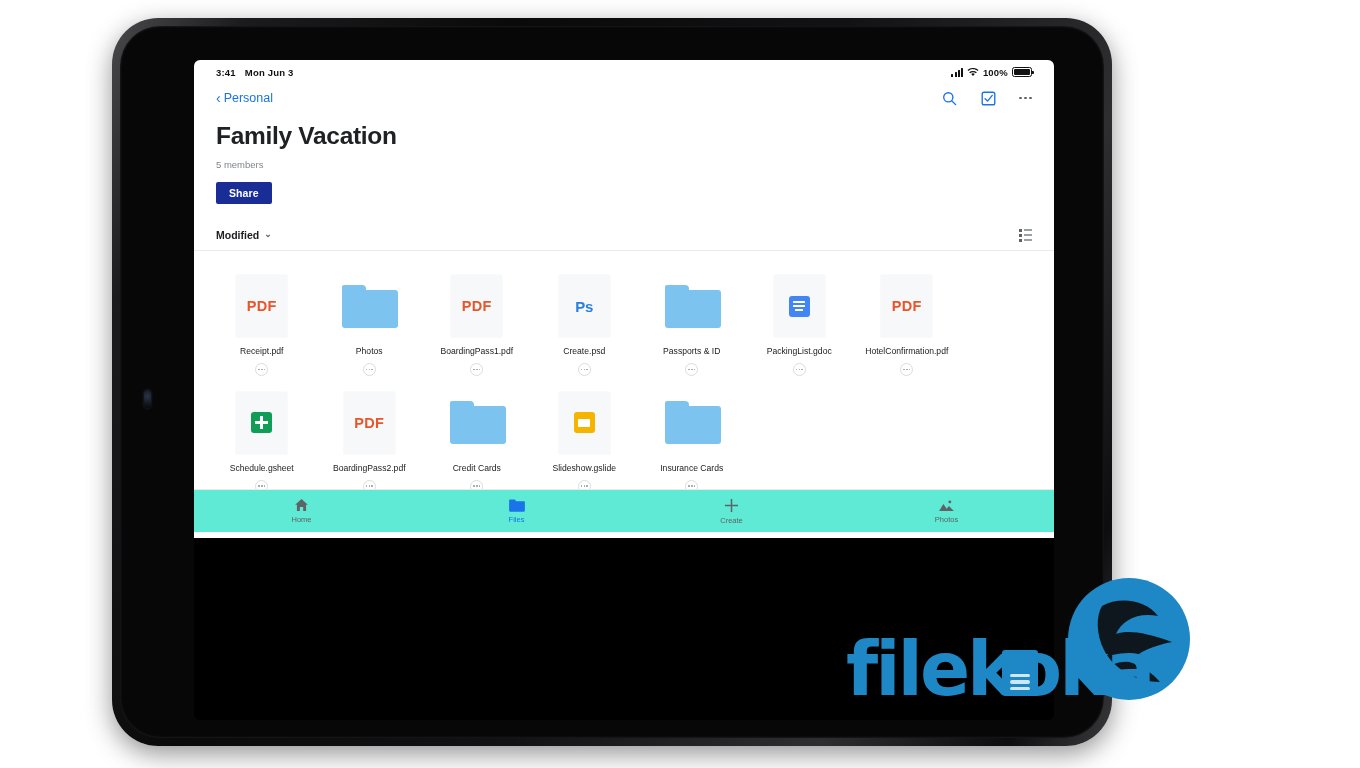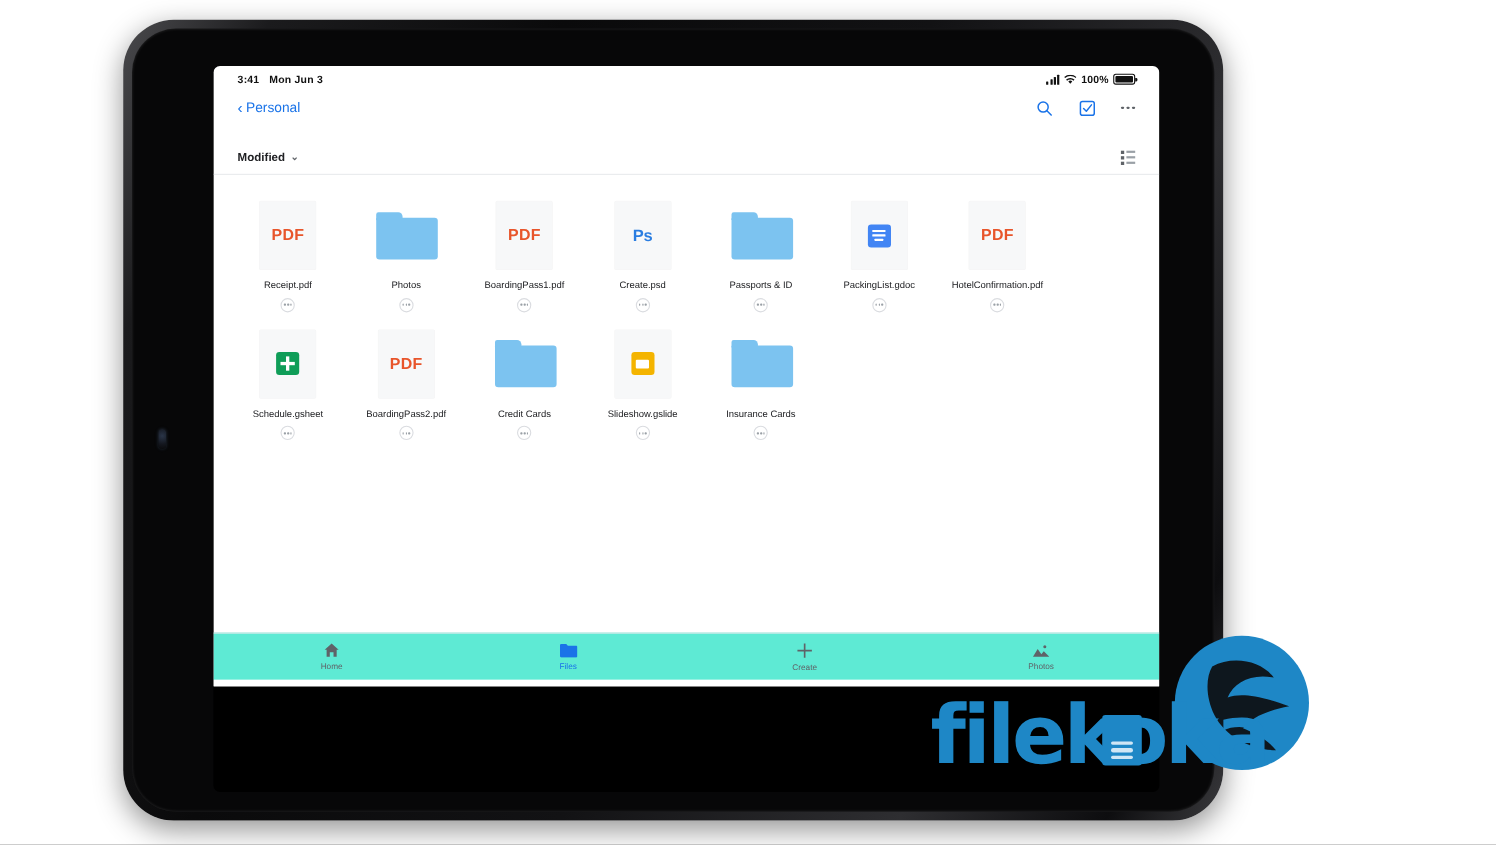--- a/index.html
+++ b/index.html
@@ -37,7 +37,7 @@
 
   
   #screen{
-    position:absolute;left:0;top:0;width:860px;height:564px;
+    position:absolute;left:0;top:0;width:860px;height:478px;
     background:#ffffff;overflow:hidden;
     display:flex;flex-direction:column;
   }

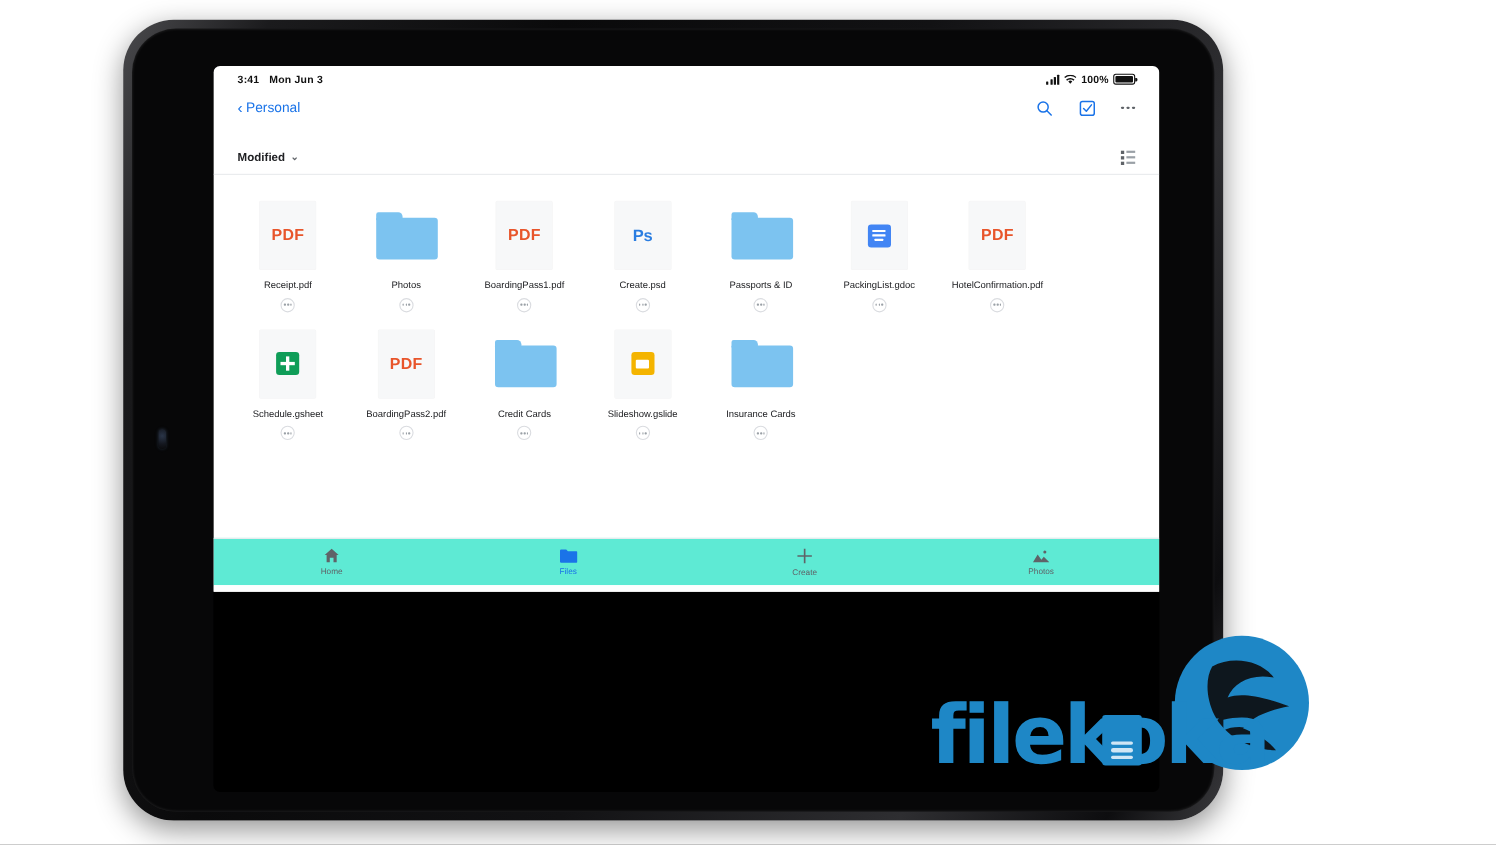--- a/index.html
+++ b/index.html
@@ -252,6 +252,11 @@
           </div>
         </div>
 
+        <div class="titleblock">
+          <div class="ftitle">Family Vacation</div>
+          <div class="members">5 members</div>
+          <div class="share-btn">Share</div>
+        </div>
 
         <div class="sortbar">
           <div class="sortlabel">

